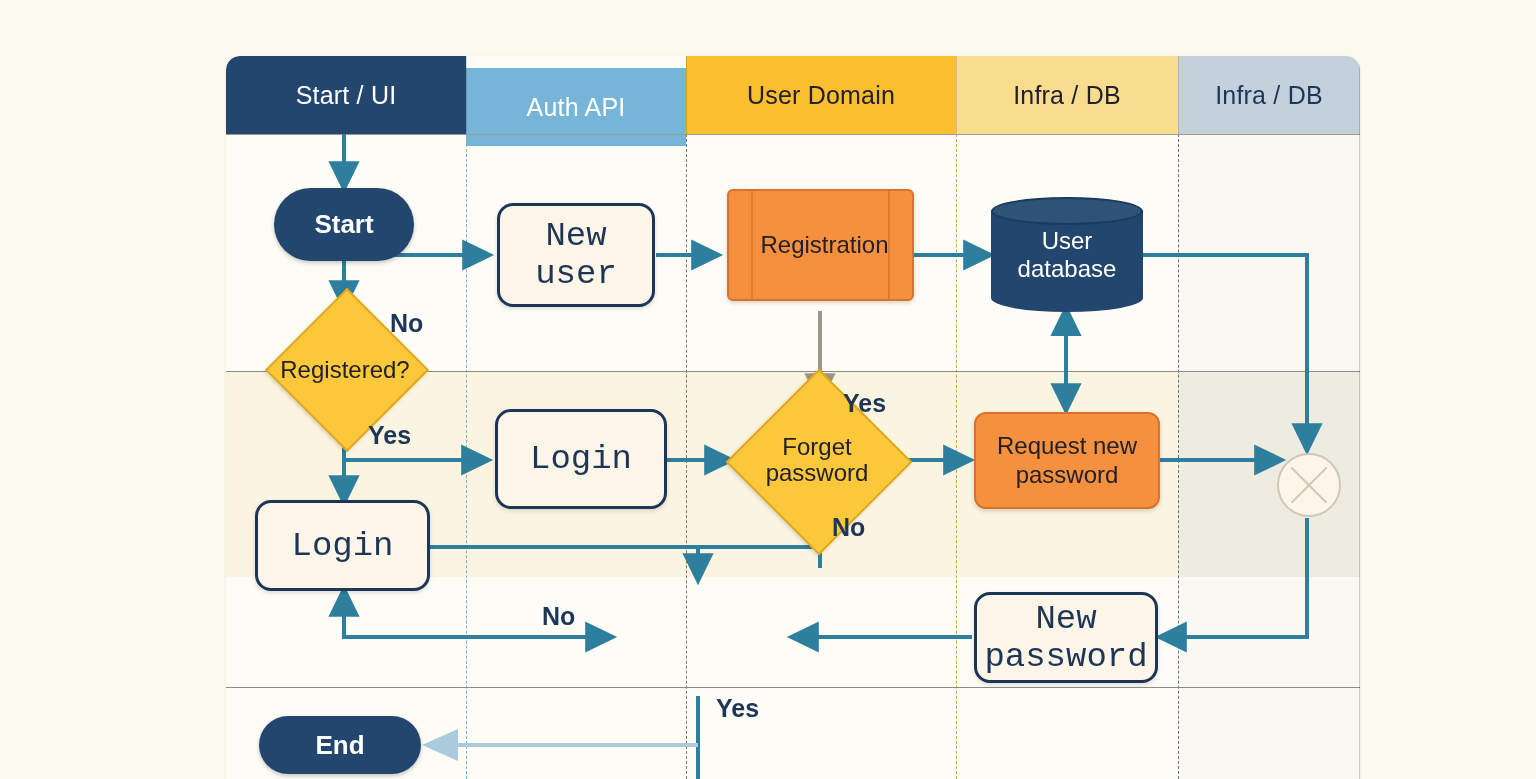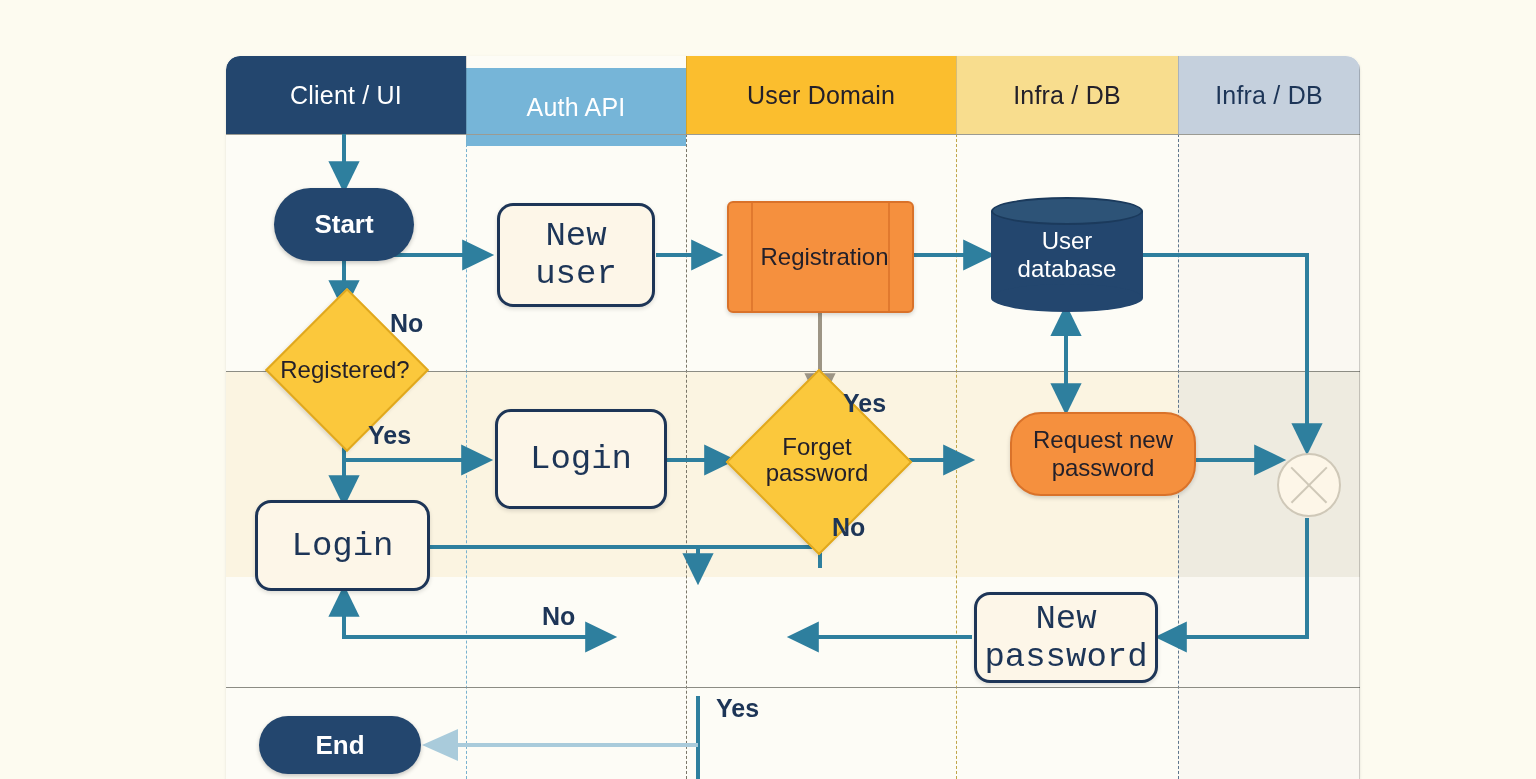--- a/index.html
+++ b/index.html
@@ -108,7 +108,7 @@
     <div class="band" style="top:315px;height:206px;left:952px;right:0;background:rgba(226,228,226,.48);"></div>
 
     <div class="lane-head" style="left:0;width:240px;background:#23466e;color:#fff;border-radius:14px 0 0 0;">
-      <span>Client / UI</span>
+      <span>Start / UI</span>
     </div>
     <div class="lane-head" style="left:240px;width:220px;background:#76b5d8;color:#fff;margin-top:12px;">
       <span>Auth API</span>

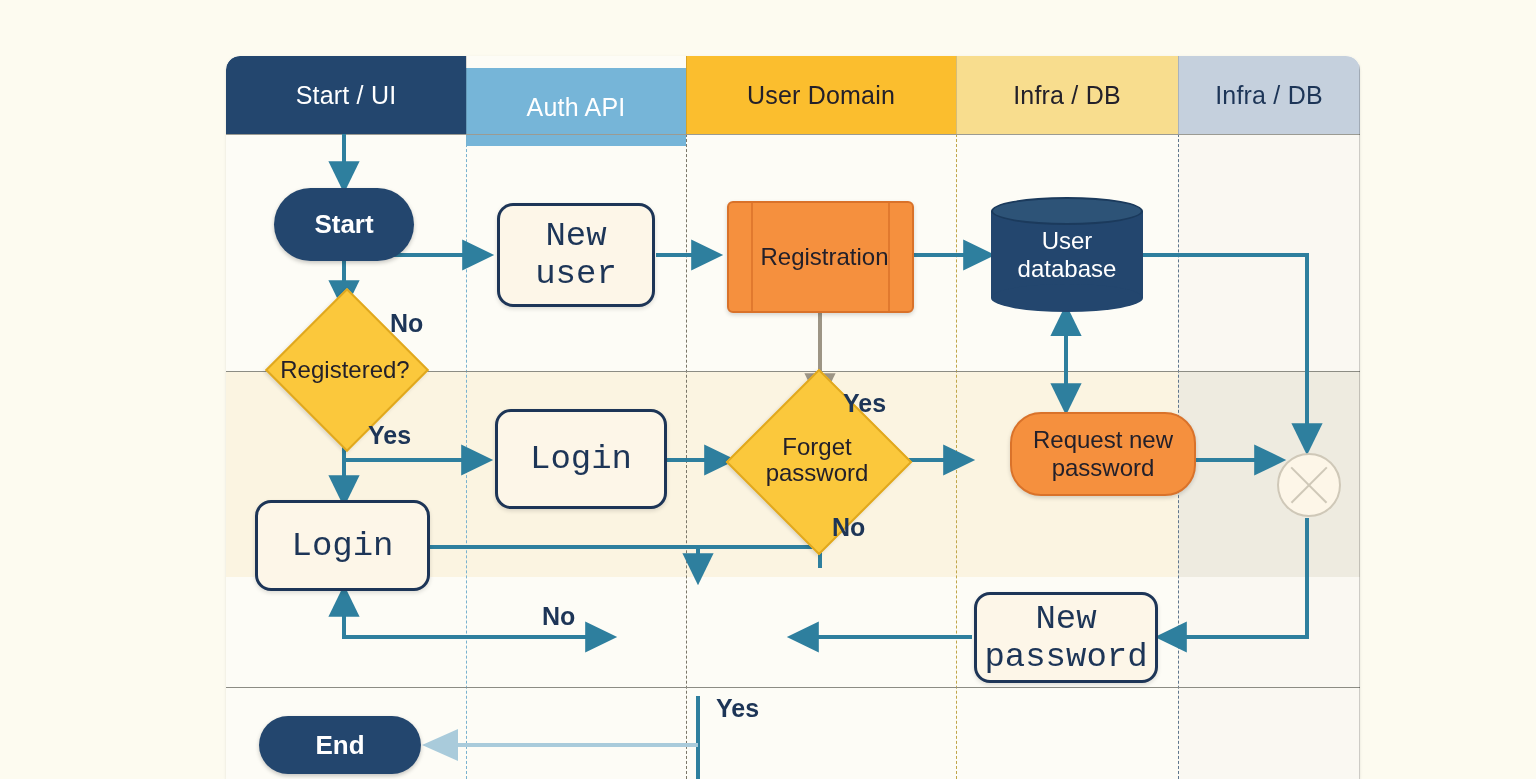--- a/index.html
+++ b/index.html
@@ -216,7 +216,7 @@
     <span>New user</span>
   </div>
 
-  <div class="node orange" style="left:727px;top:201px;width:187px;height:112px;position:absolute;padding-left:8px;">
+  <div class="node orange" style="left:727px;top:189px;width:187px;height:112px;position:absolute;padding-left:8px;">
     <div class="sub-bar" style="left:22px;"></div>
     <div class="sub-bar" style="right:22px;"></div>
     <span>Registration</span>

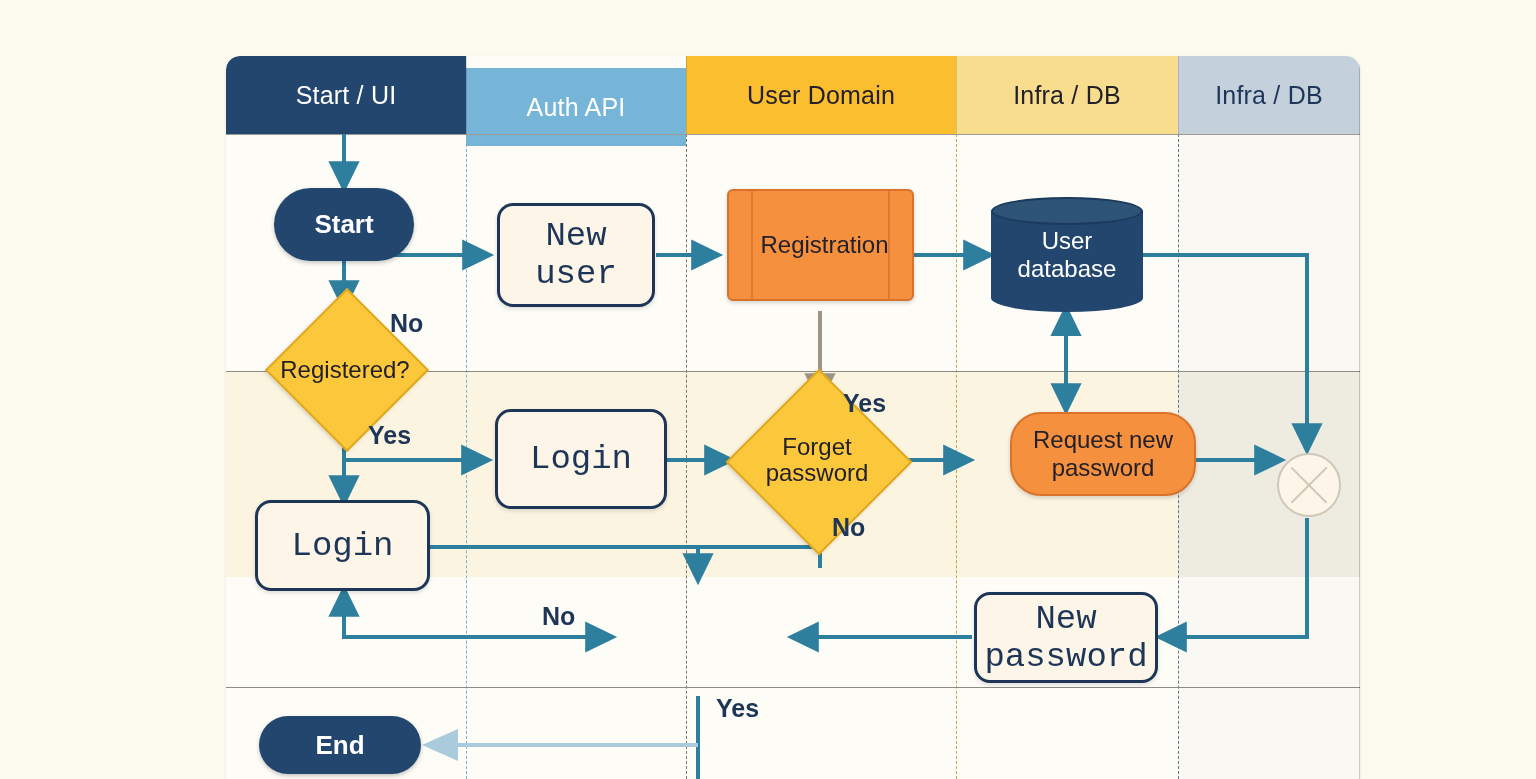--- a/index.html
+++ b/index.html
@@ -242,7 +242,7 @@
       </div>
   </div>
 
-  <div class="node orange rounded" style="left:1010px;top:412px;width:186px;height:84px;border-radius:31px;">
+  <div class="node orange rounded" style="left:974px;top:412px;width:186px;height:97px;">
     <span>Request new password</span>
   </div>
 

